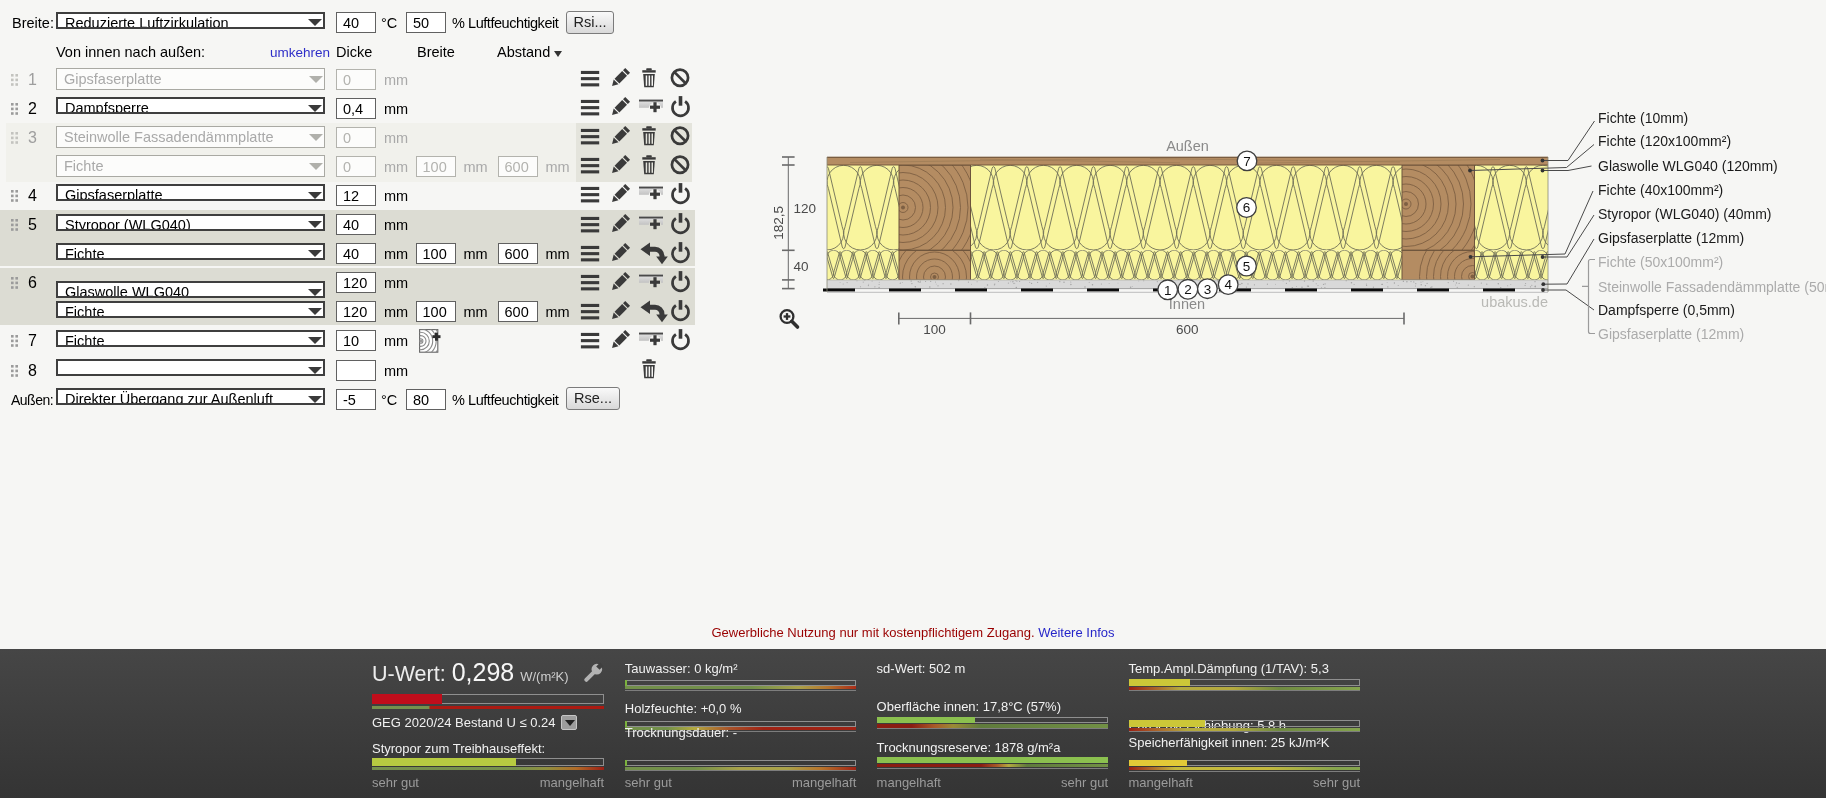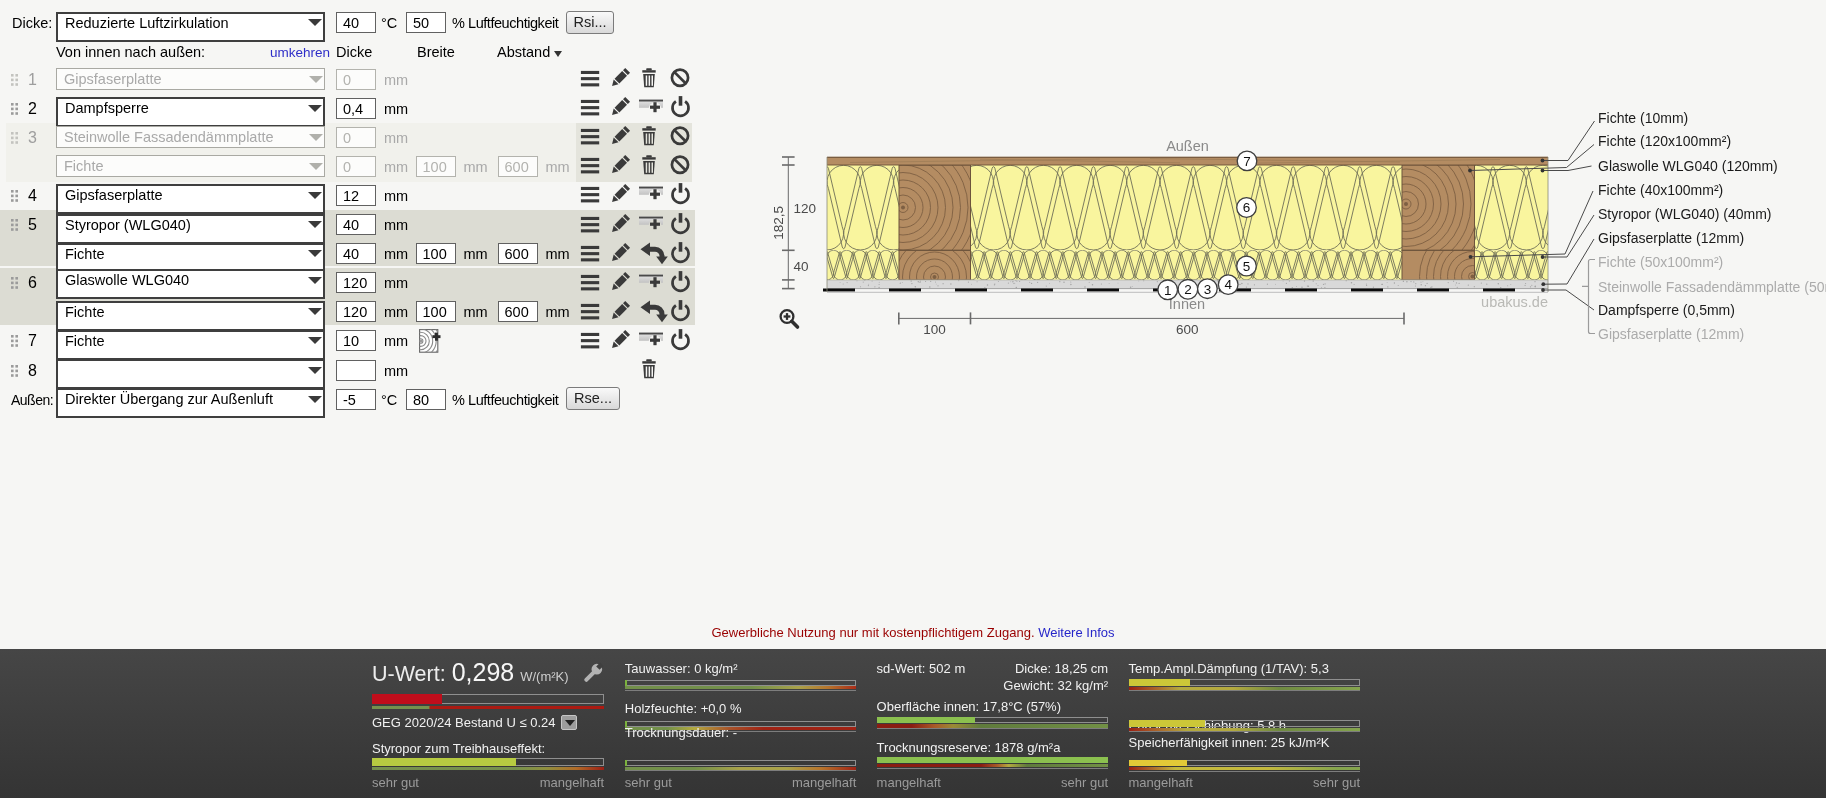--- a/index.html
+++ b/index.html
@@ -23,7 +23,7 @@
 <div class="abs" style="left:576px;top:122.5px;width:116px;height:59px;background:#e4e4dc"></div>
 <div class="abs" style="left:0px;top:210px;width:695px;height:56px;background:#dcdcd3"></div>
 <div class="abs" style="left:0px;top:268px;width:695px;height:56.5px;background:#dcdcd3"></div>
-<div class="lbl" style="left:12px;top:15px">Dicke:</div>
+<div class="lbl" style="left:12px;top:15px">Breite:</div>
 <div class="sel" style="left:56px;top:11.5px">Reduzierte Luftzirkulation<span class="ar" style="left:250px;top:5.5px"></span></div>
 <div class="inp" style="left:336px;top:12px">40</div>
 <div class="lbl" style="left:381px;top:15px">°C</div>

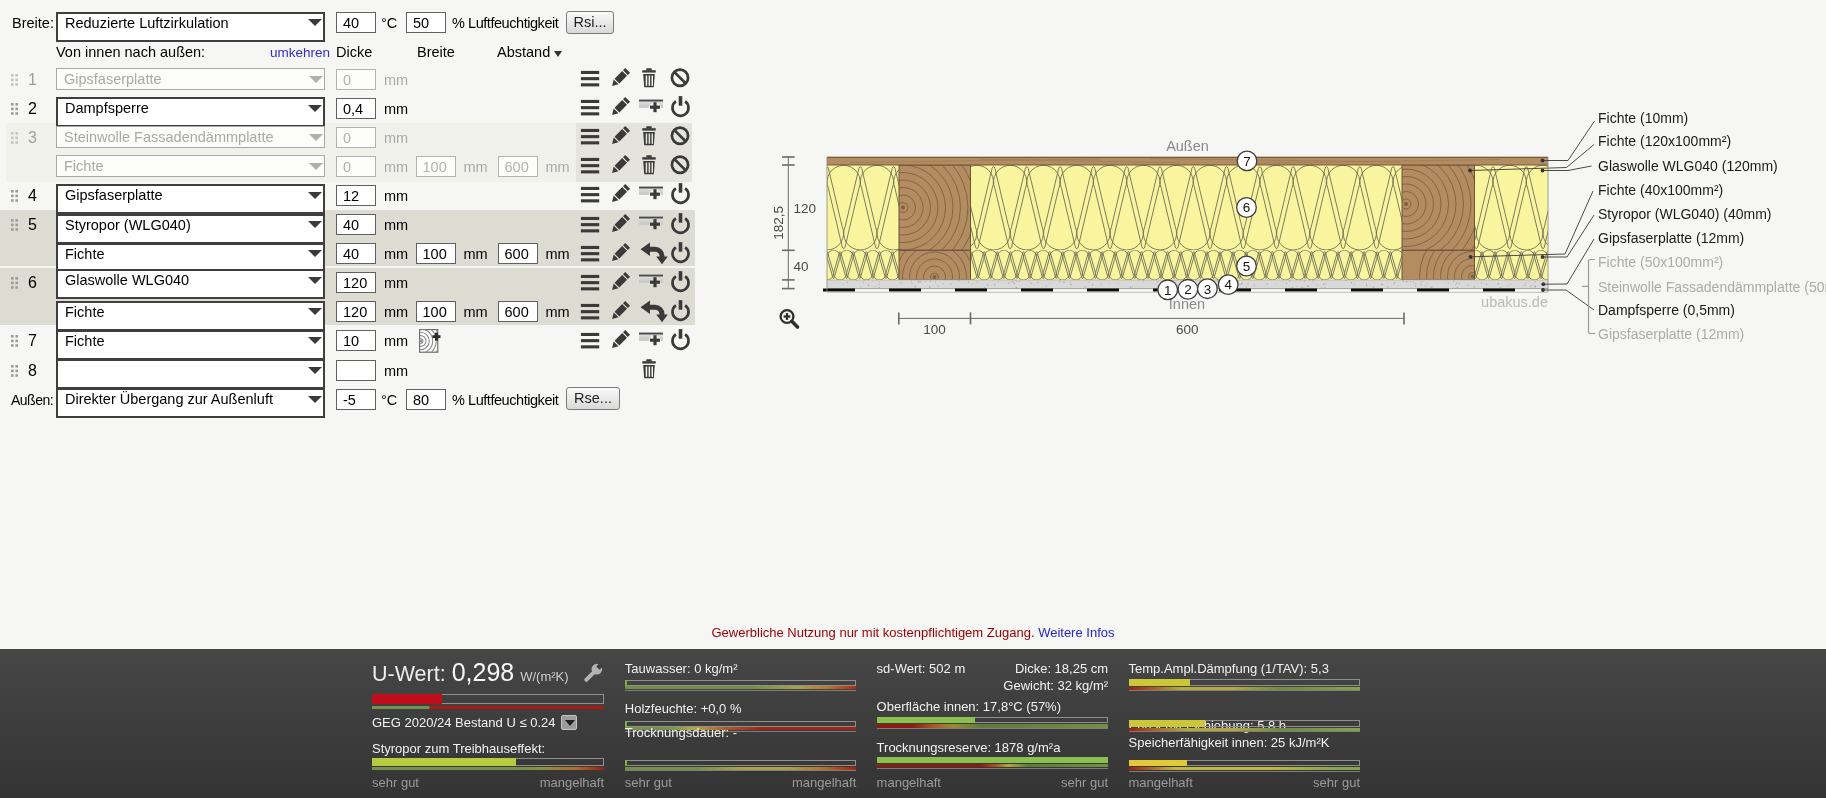--- a/index.html
+++ b/index.html
@@ -5,7 +5,7 @@
 html,body{width:1826px;height:798px;overflow:hidden}
 body{font-family:"Liberation Sans",sans-serif;background:#f6f6f4;position:relative}
 .abs{position:absolute}
-.sel{position:absolute;width:269px;height:30px;background:#fff;border:2px solid #3f3f3f;font:14.5px/17.5px "Liberation Sans",sans-serif;padding:1px 0 0 7px;color:#000;white-space:nowrap;overflow:hidden}
+.sel{position:absolute;width:269px;height:17px;background:#fff;border:2px solid #3f3f3f;font:14.5px/17.5px "Liberation Sans",sans-serif;padding:1px 0 0 7px;color:#000;white-space:nowrap;overflow:hidden}
 .seld{position:absolute;width:269px;height:22px;background:#fcfcfb;border:1px solid #a9a9a3;font:14.5px/19.5px "Liberation Sans",sans-serif;padding:1px 0 0 7px;color:#a9a9a9;white-space:nowrap;overflow:hidden}
 .ar{position:absolute;width:0;height:0;border-left:7px solid transparent;border-right:7px solid transparent;border-top:7.5px solid #3a3a3a}
 .ard{position:absolute;width:0;height:0;border-left:7px solid transparent;border-right:7px solid transparent;border-top:7.5px solid #b0b0ab}

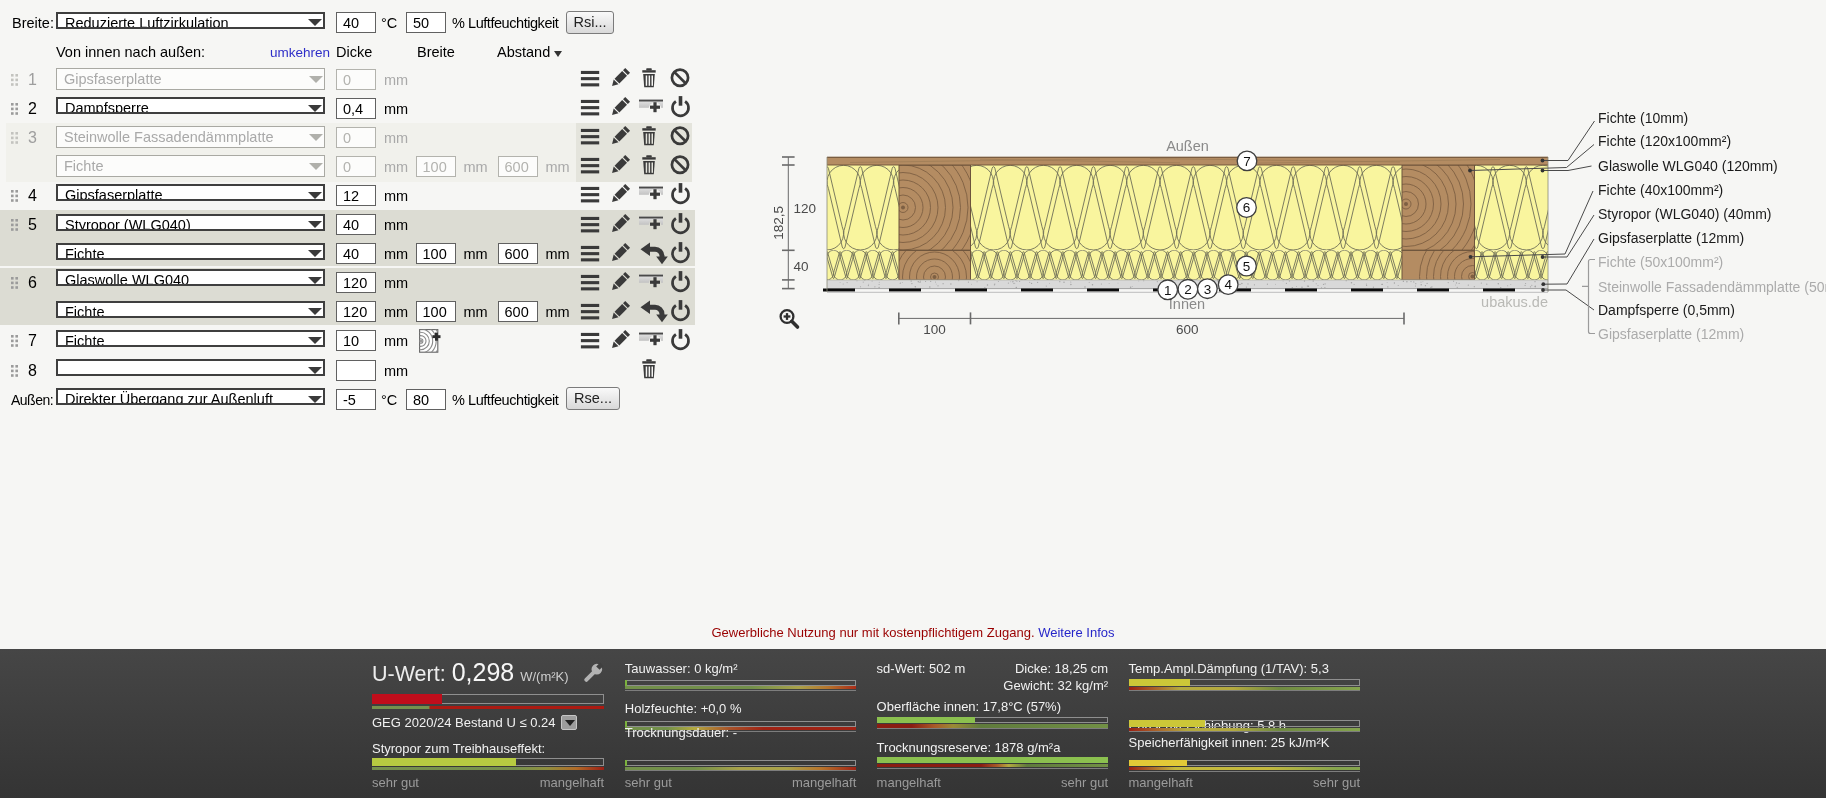--- a/index.html
+++ b/index.html
@@ -294,7 +294,7 @@
     <rect x="4.4" y="9.2" width="2.6" height="2.6" fill="#9b9b9b"></rect>
   </svg>
 <div class="num" style="left:21px;top:274.2px;color:#000">6</div>
-<div class="sel" style="left:56px;top:269px">Glaswolle WLG040<span class="ar" style="left:250px;top:5.5px"></span></div>
+<div class="sel" style="left:56px;top:281px">Glaswolle WLG040<span class="ar" style="left:250px;top:5.5px"></span></div>
 <div class="inp" style="left:336px;top:272.2px">120</div>
 <div class="lbl" style="left:384px;top:275.2px">mm</div>
 <svg class="abs" style="left:575px;top:269.7px" width="120" height="26" viewBox="0 0 120 26">

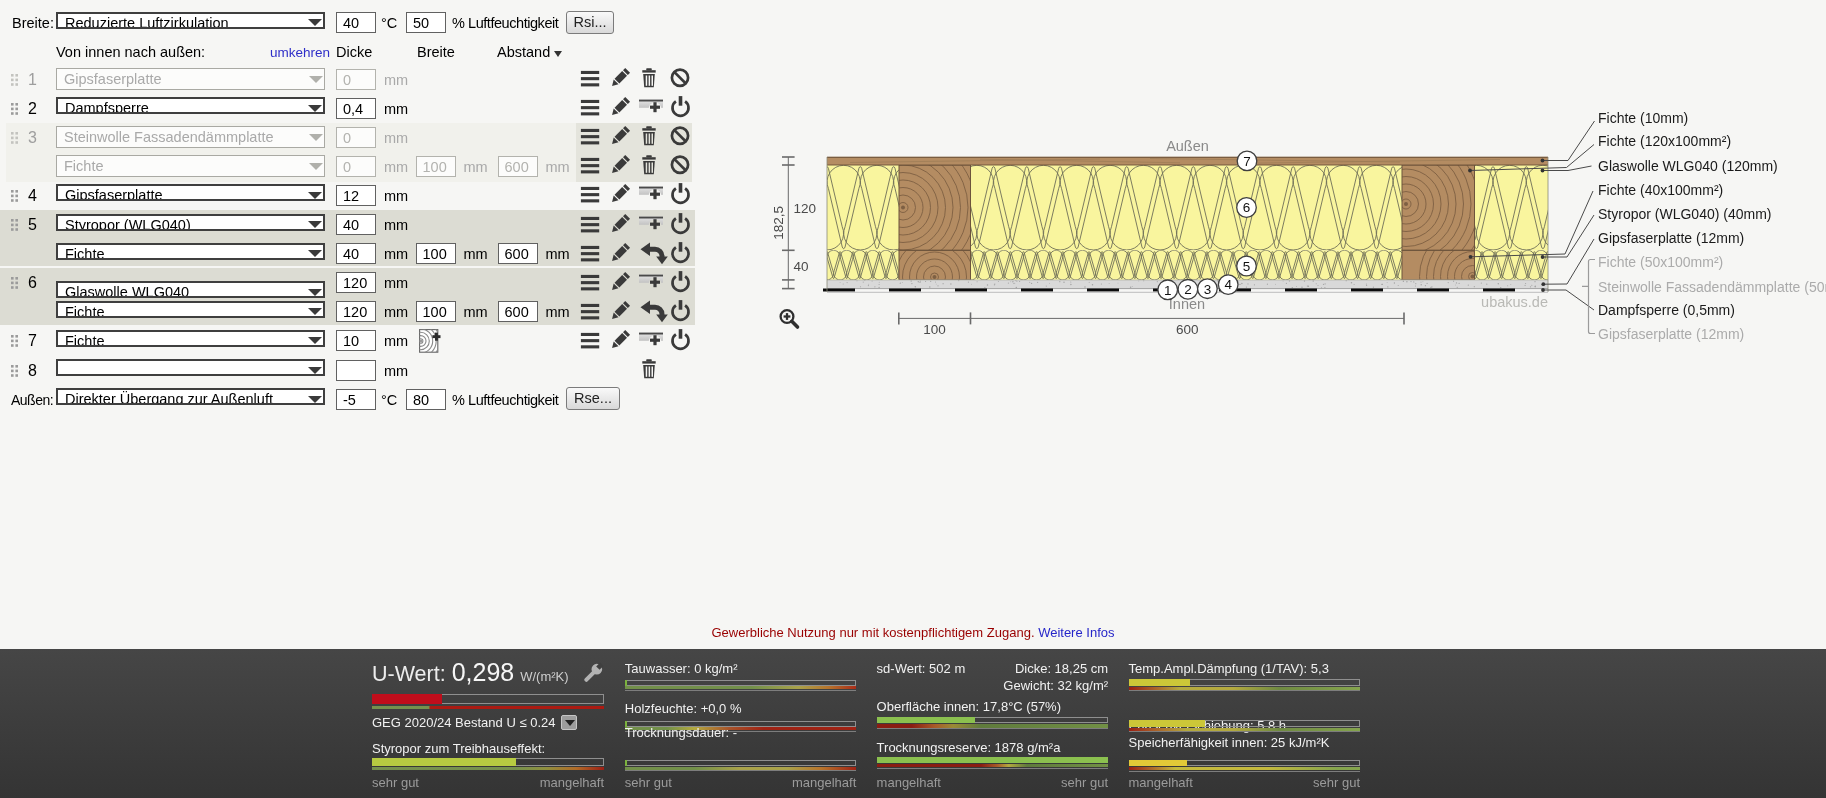--- a/index.html
+++ b/index.html
@@ -984,10 +984,6 @@
     <div class="gy" style="left:624.8px;top:126px">sehr gut</div>
     <div class="gy" style="left:780.3px;top:126px;width:76px;text-align:right">mangelhaft</div>
     <div class="wt" style="left:876.6px;top:12px">sd-Wert: 502 m</div>
-    <div class="wt" style="left:876.6px;top:12px;width:231.5px;text-align:right">
-      <span style="display:block">Dicke: 18,25 cm</span>
-      <span style="display:block;margin-top:2px">Gewicht: 32 kg/m²</span>
-    </div>
     <div class="wt" style="left:876.6px;top:50.3px">Oberfläche innen: 17,8°C (57%)</div>
     <div class="abs" style="left:876.6px;top:68.4px;width:231.5px;height:6px;border:1px solid #8f8f8f">
       <div class="abs" style="left:-1px;top:-1px;width:98.7px;height:6px;background:#8bc04f"></div>

